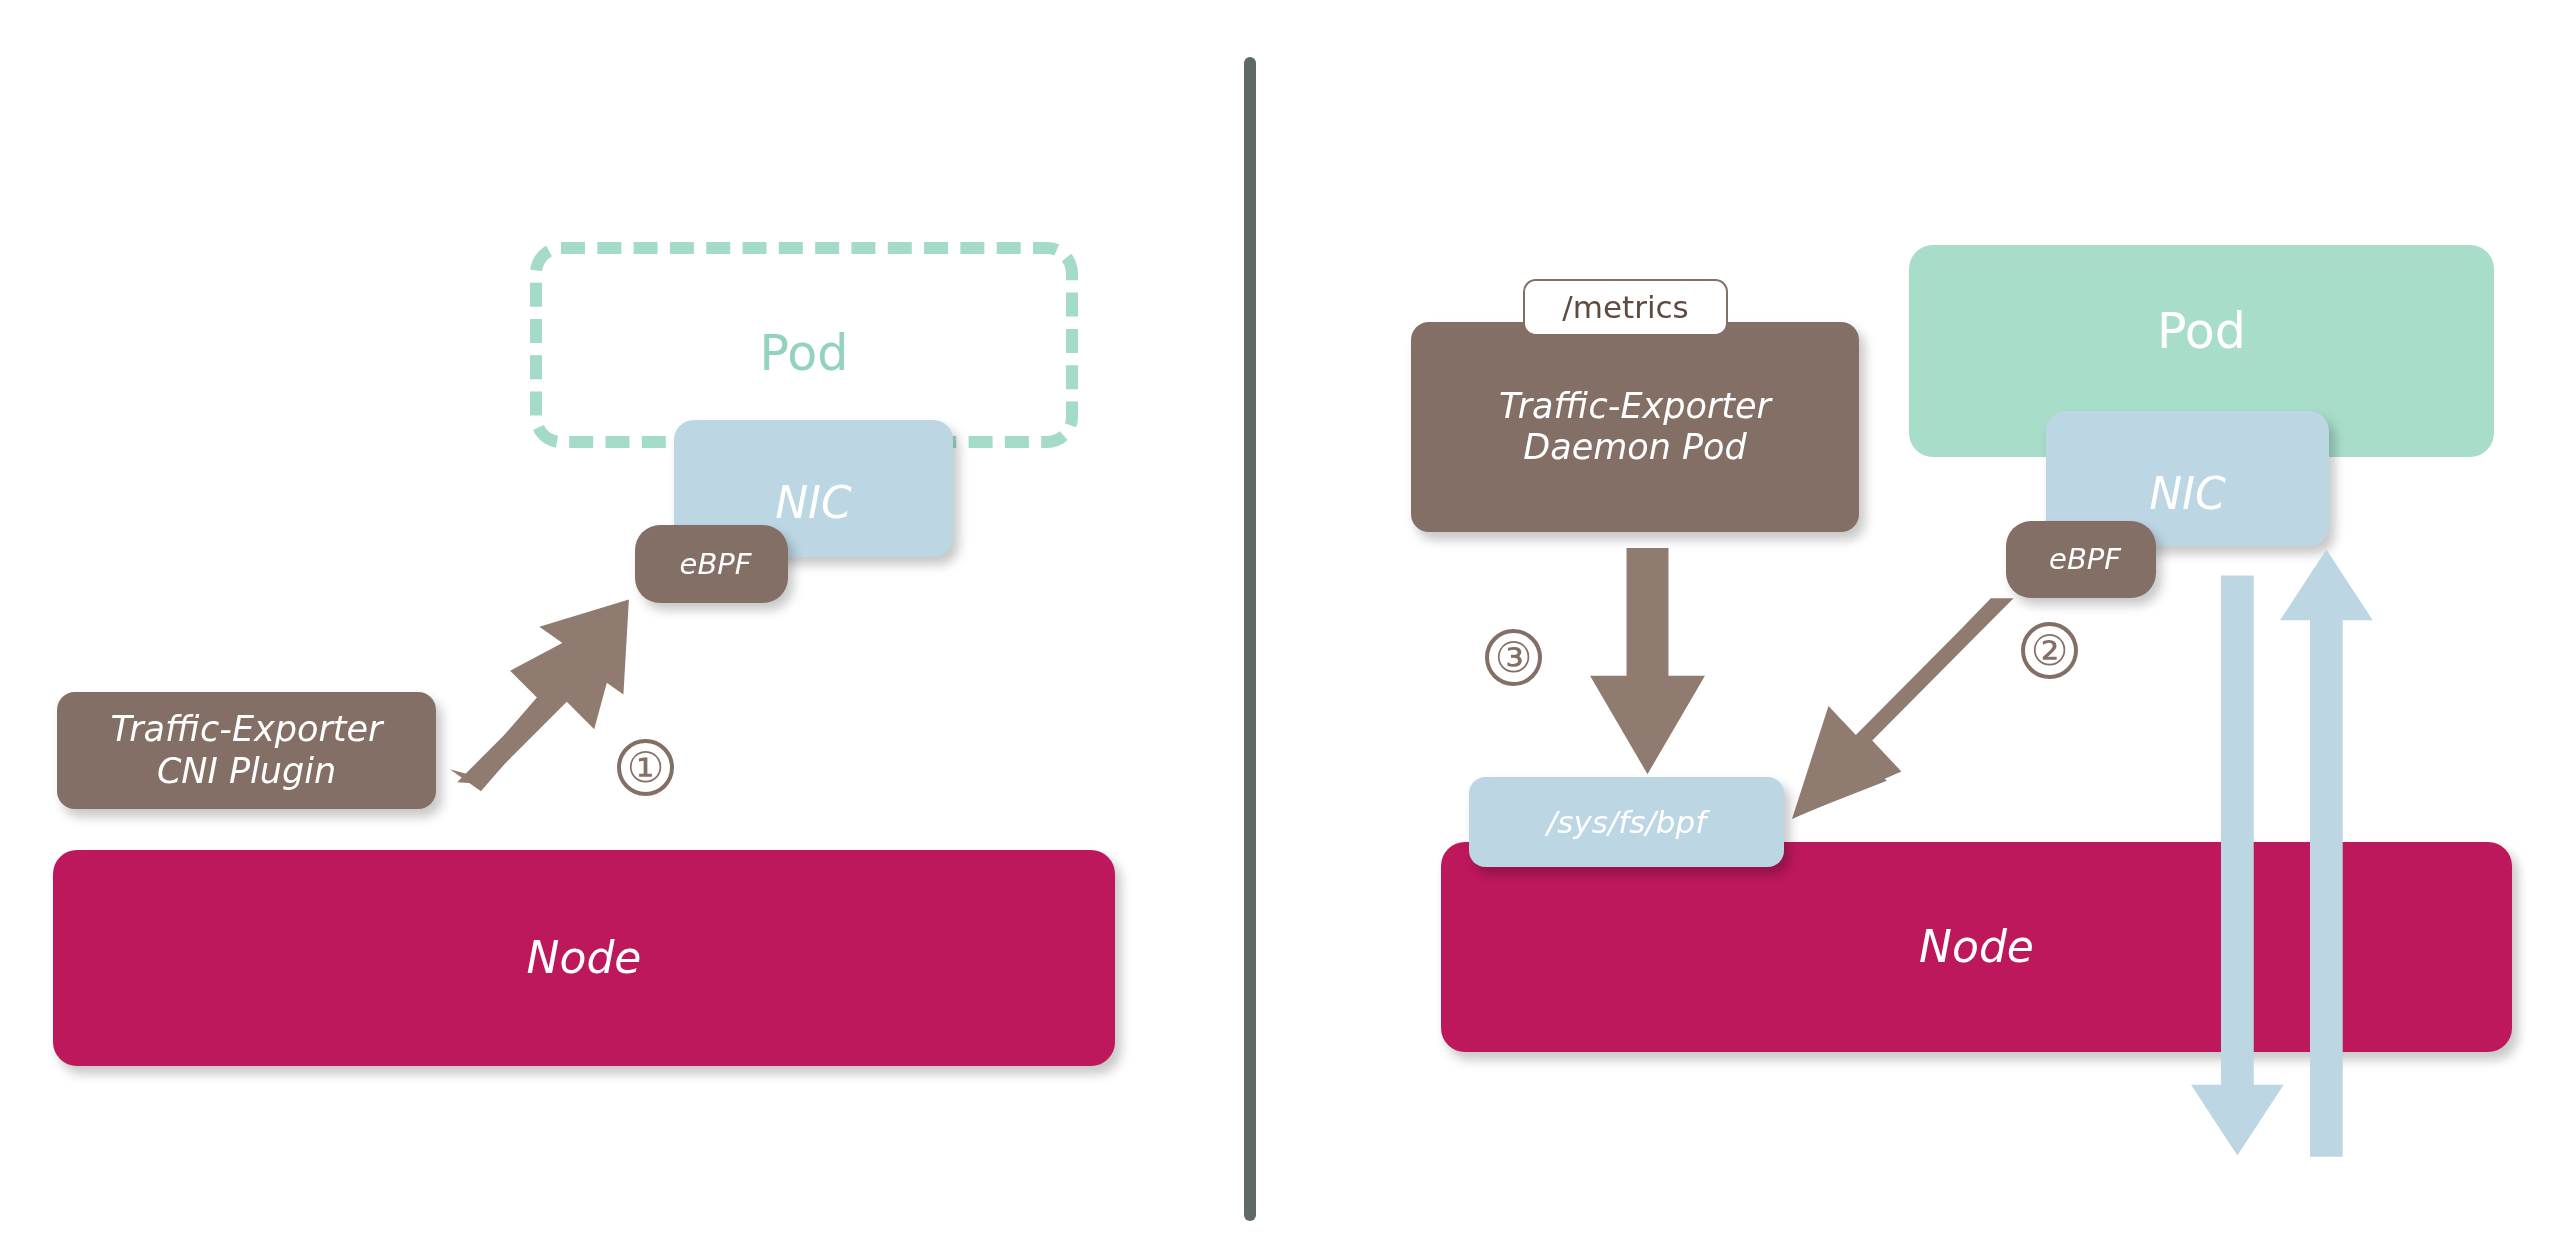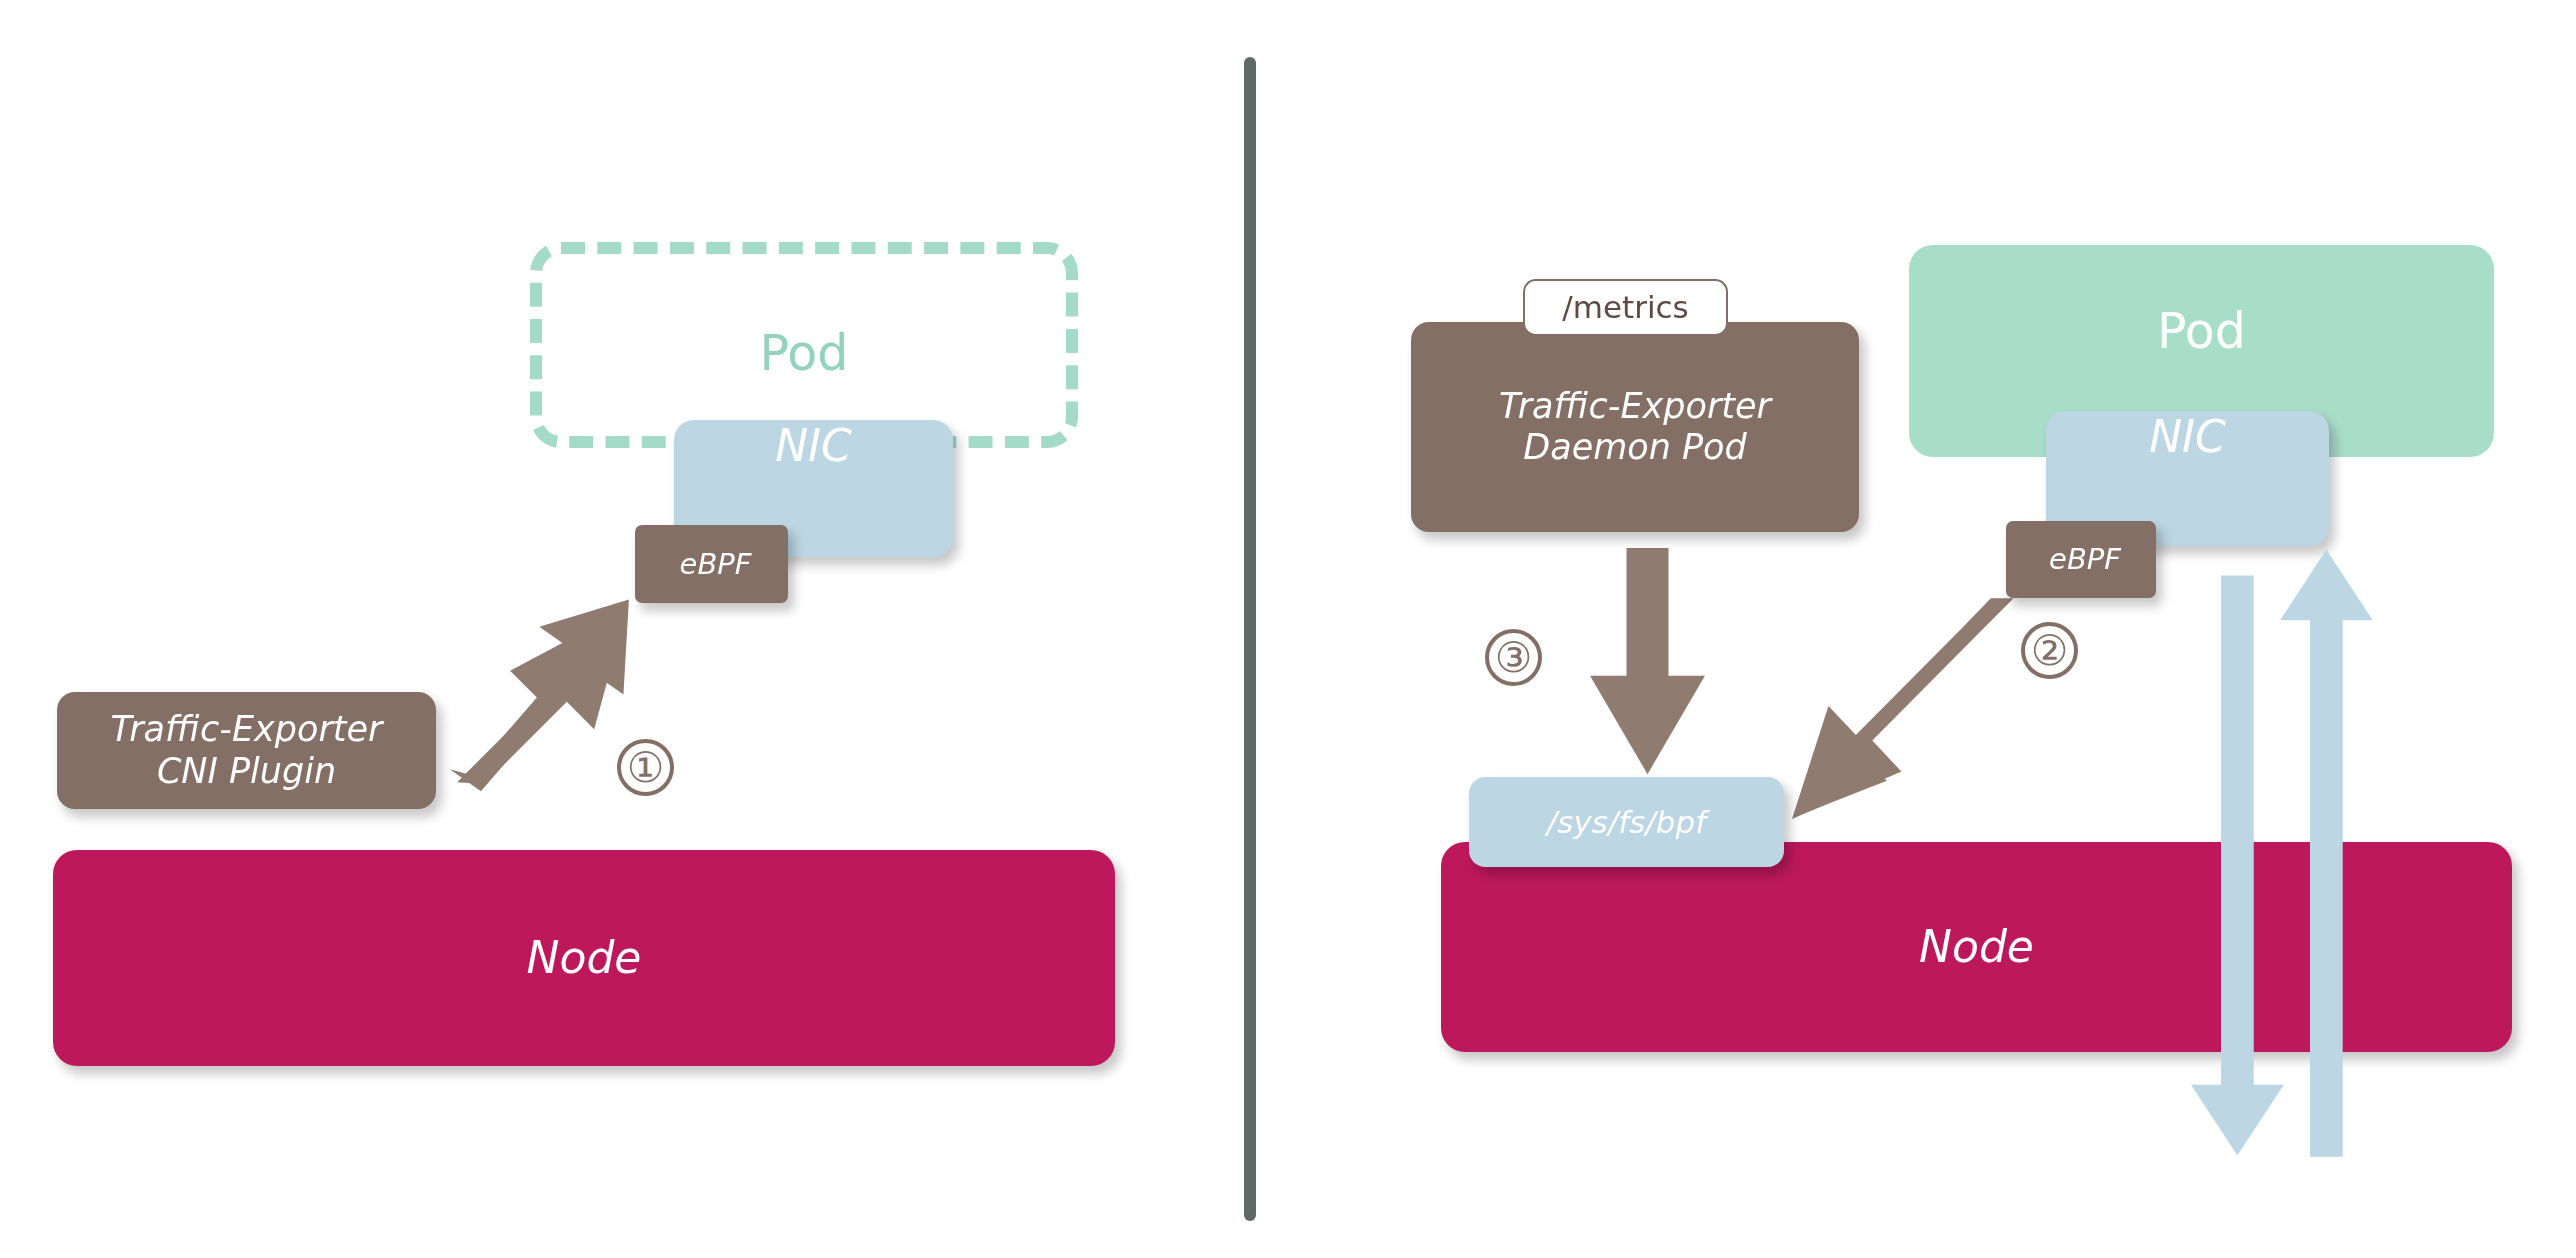--- a/index.html
+++ b/index.html
@@ -68,6 +68,7 @@
     color: #ffffff;
     font-size: 44px;
     align-items: flex-start;
+    padding-top: 57px;
   }
   .bpffs {
     background: #bcd6e3;

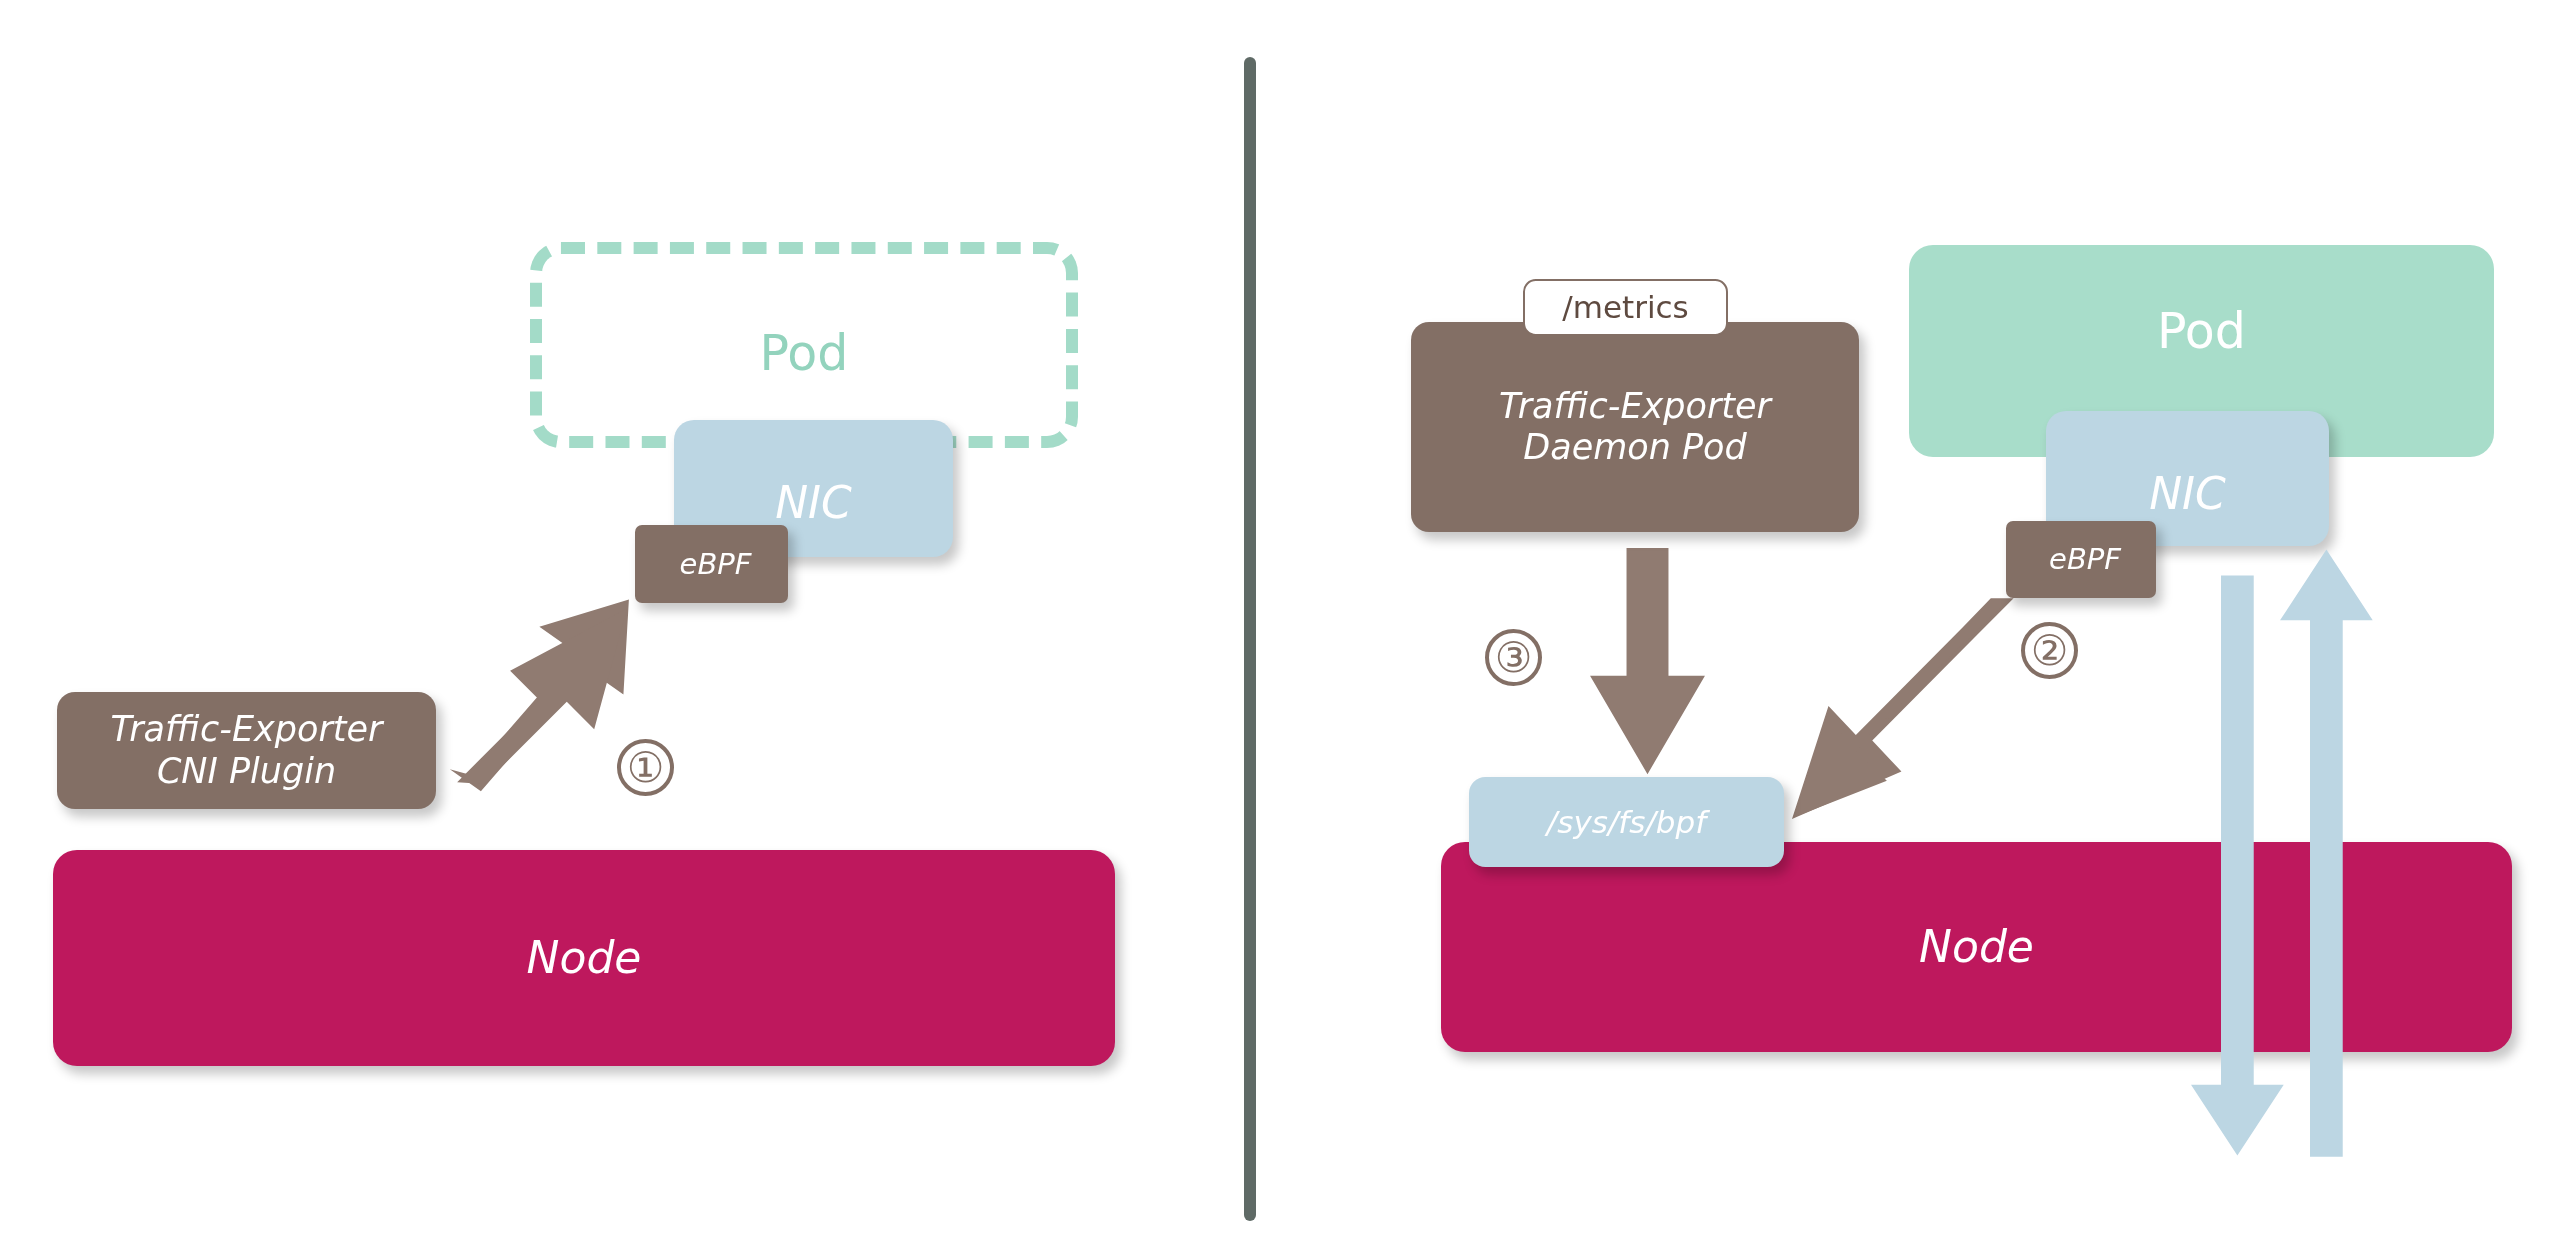--- a/index.html
+++ b/index.html
@@ -82,7 +82,7 @@
     border-radius: 18px;
     color: #ffffff;
   }
-  .ebpf { font-size: 29px; border-radius: 7px; padding-left: 8px; }
+  .ebpf { font-size: 29px; border-radius: 25px; padding-left: 8px; }
   .exporter { font-size: 35px; }
   
   .tab {

